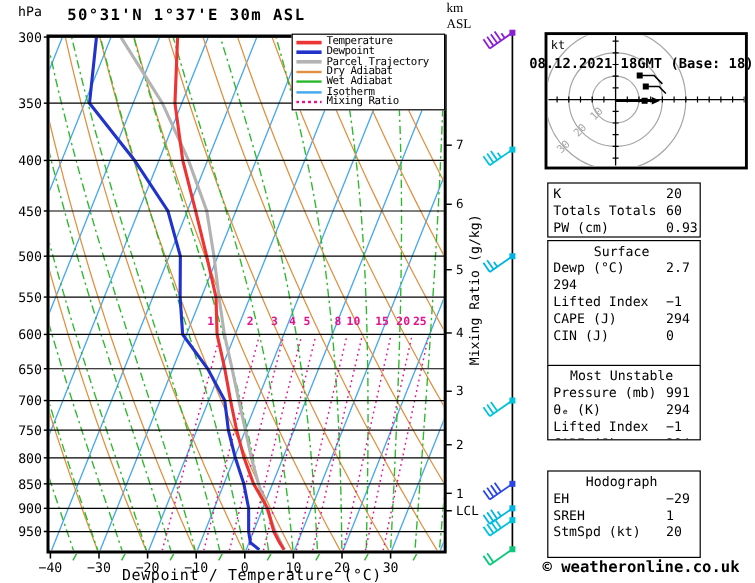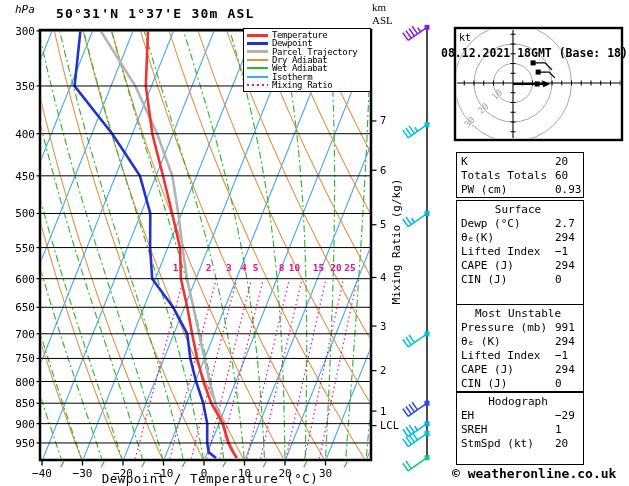--- a/index.html
+++ b/index.html
@@ -7,7 +7,7 @@
        font-family:"DejaVu Sans Mono",monospace;overflow:hidden;}
   #chart-svg{position:absolute;left:0;top:0;z-index:1;}
   .ov{position:absolute;z-index:3;white-space:pre;}
-  #hpa-label{left:15px;top:3px;font-size:11px;font-style:italic;}
+  #hpa-label{left:15px;top:3px;font-size:11px;}
   #main-title{left:56px;top:6px;font-size:13px;font-weight:bold;letter-spacing:1.2px;}
   #kmasl-label{left:372px;top:1px;font-size:11px;line-height:13px;font-family:Liberation Serif, serif;}
   #date-title{left:441px;top:6px;font-size:11.5px;font-weight:bold;margin-top:40px;}

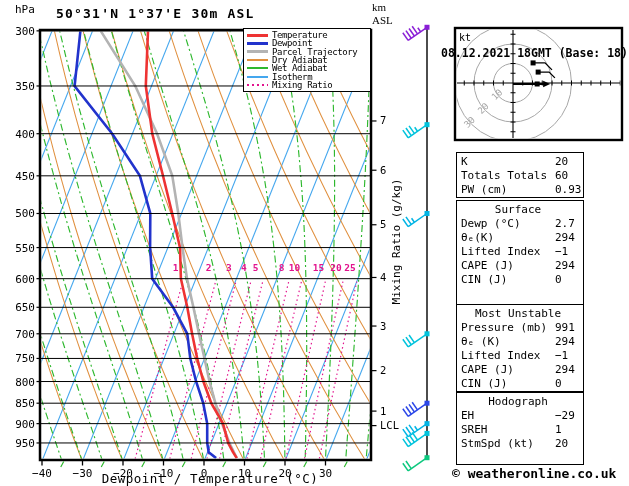--- a/index.html
+++ b/index.html
@@ -399,7 +399,7 @@
 <div class="panel" id="panel-surface">
   <div class="ttl">Surface</div>
   <div class="trow"><span class="lbl">Dewp (°C)</span><span class="val">2.7</span></div>
-  <div class="trow"><span class="lbl">θₑ(K)</span><span class="val">294</span></div>
+  <div class="trow"><span class="val">294</span></div>
   <div class="trow"><span class="lbl">Lifted Index</span><span class="val">−1</span></div>
   <div class="trow"><span class="lbl">CAPE (J)</span><span class="val">294</span></div>
   <div class="trow"><span class="lbl">CIN (J)</span><span class="val">0</span></div>

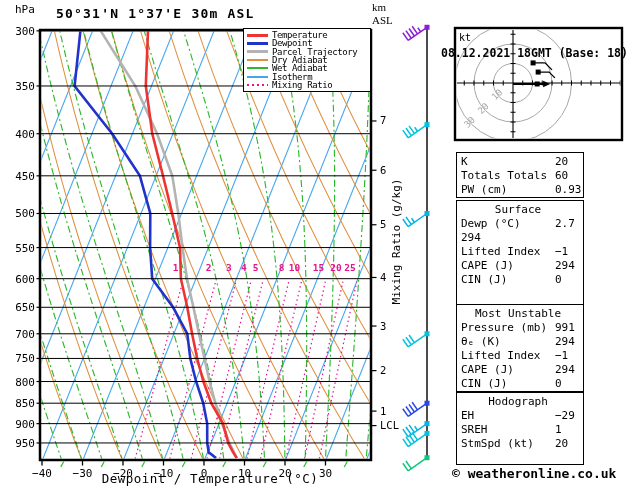--- a/index.html
+++ b/index.html
@@ -29,7 +29,7 @@
   .ttl{text-align:center;padding-right:8px;}
   #panel-indices{top:152px;height:46px;}
   #panel-surface{top:200px;height:132px;}
-  #panel-mu{top:304px;height:88px;}
+  #panel-mu{top:304px;height:63px;}
   #panel-hodo{top:392px;height:73px;}
 </style>
 </head>

